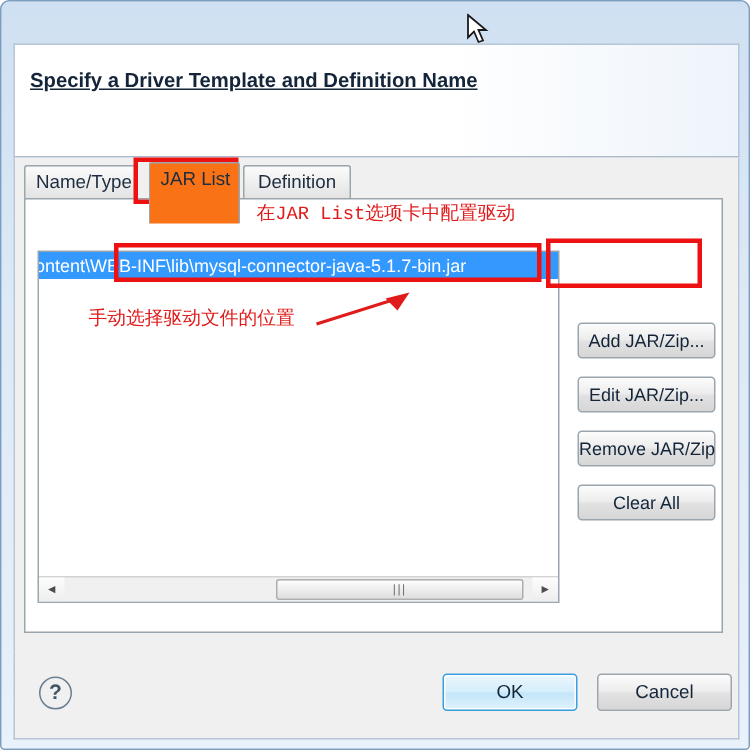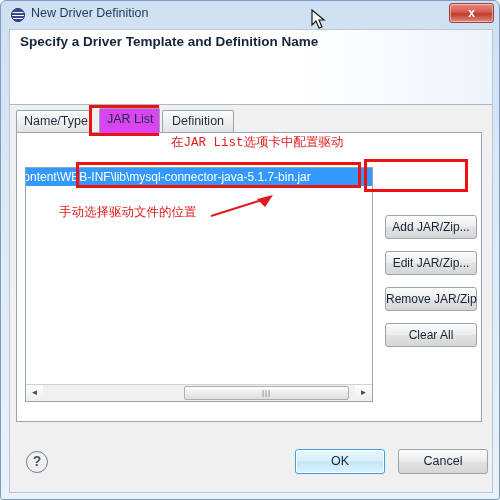--- a/index.html
+++ b/index.html
@@ -328,15 +328,6 @@
 
 <div id="window">
 
-  <div id="titlebar">
-    <div id="title-icon">
-      <i></i>
-        <i></i>
-        <i></i>
-    </div>
-    <div id="title-text">New Driver Definition</div>
-    <div id="close-button">x</div>
-  </div>
 
   <div id="header-panel">
     <div id="header-title">Specify a Driver Template and Definition Name</div>

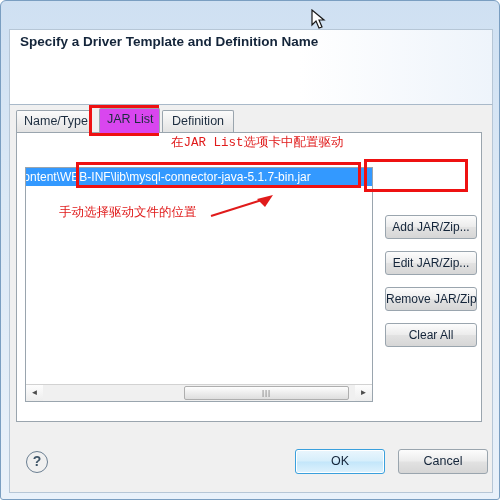--- a/index.html
+++ b/index.html
@@ -85,11 +85,12 @@
   }
   #header-title {
     position: absolute;
-    left: 10px; top: 4px;
+    left: 10px; top: 16px;
     font-size: 13.5px;
     font-weight: bold;
     color: #14253a;
     white-space: nowrap;
+    text-decoration: underline;
   }
   #header-desc {
     position: absolute;

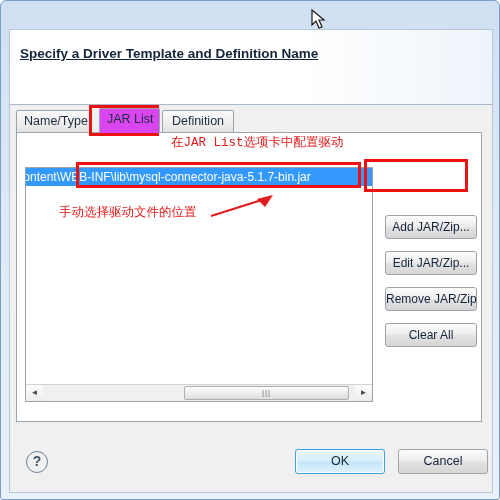--- a/index.html
+++ b/index.html
@@ -136,10 +136,10 @@
     white-space: nowrap;
   }
   .tab.selected {
-    background: #d946ef;
+    background: #f97316;
     border-color: #9aa5ae;
     z-index: 3;
-    height: 25px;
+    height: 41px;
   }
 
   

